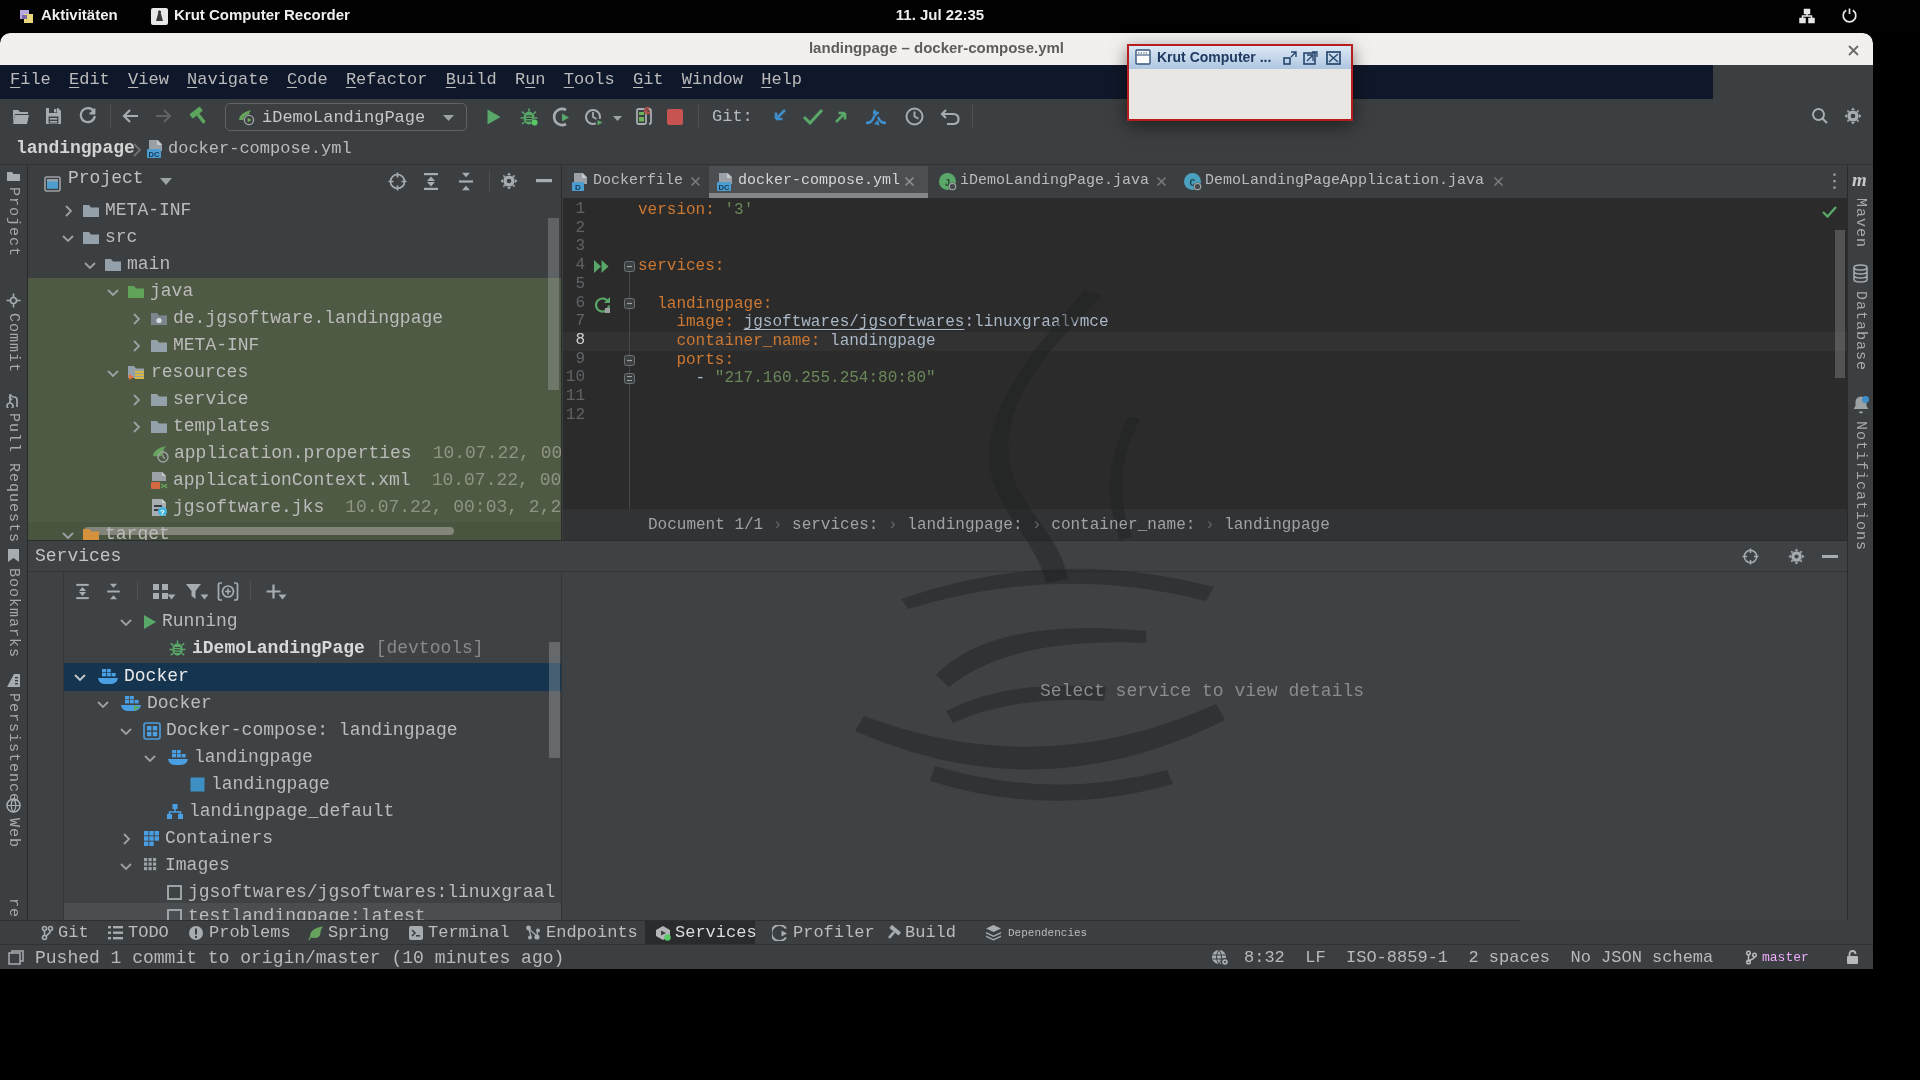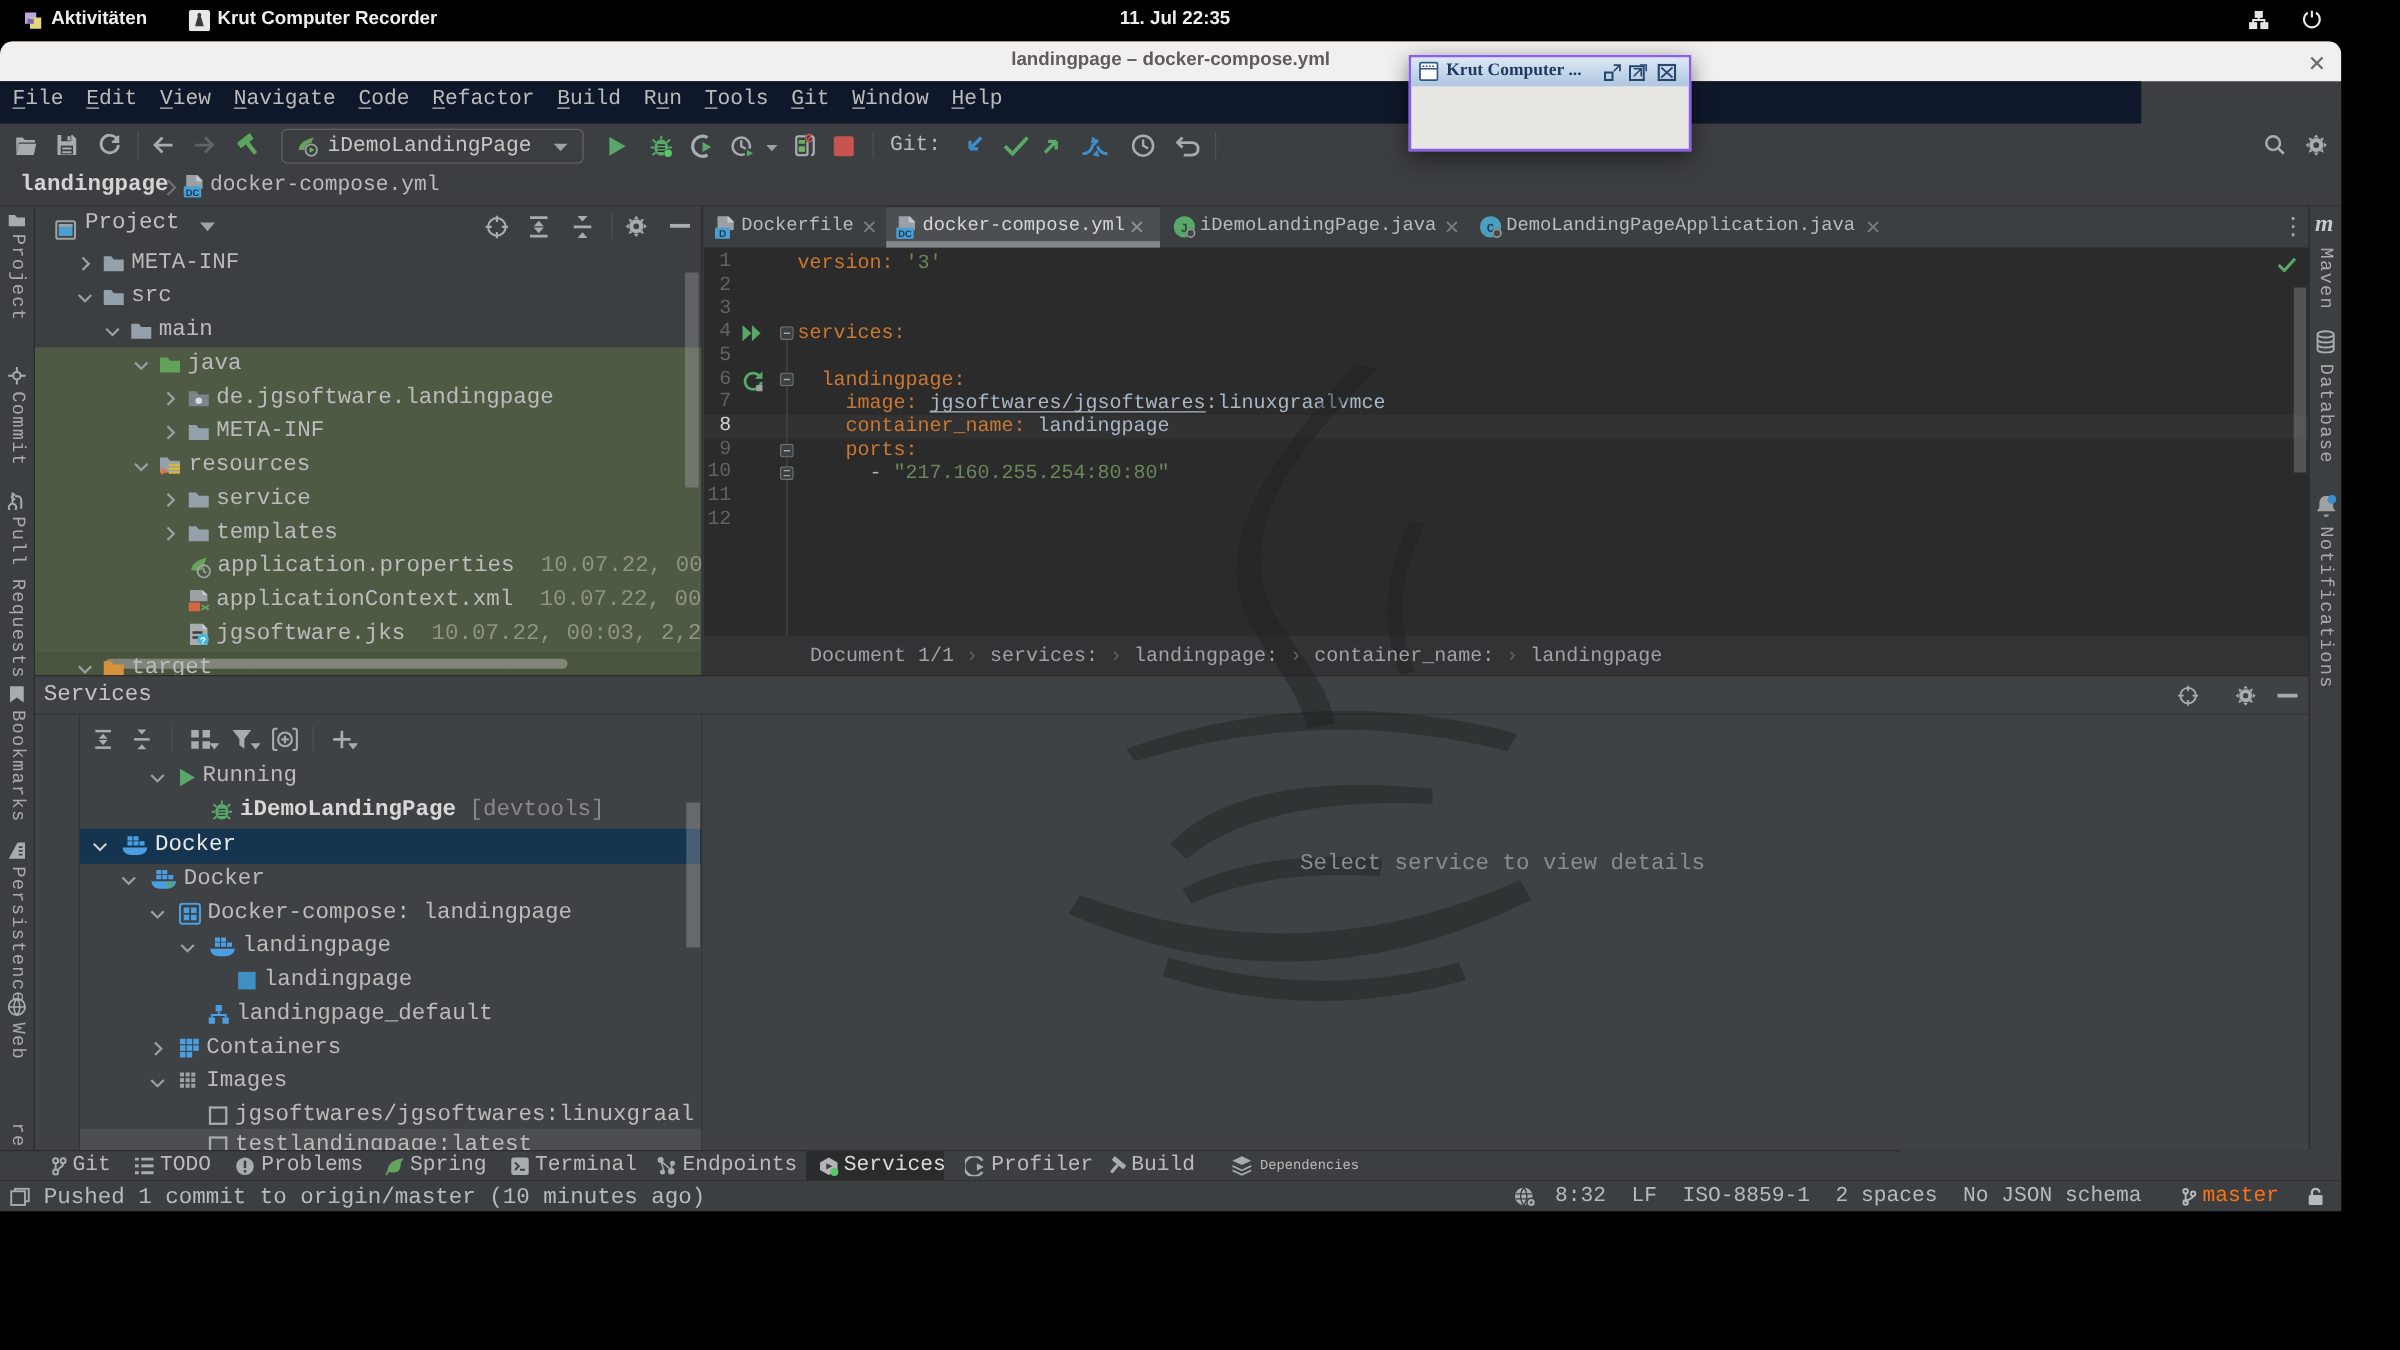--- a/index.html
+++ b/index.html
@@ -803,7 +803,7 @@
   </div>
 </div>
 
-<div class="abs" id="krut" style="left:1127px;top:44px;width:226px;height:77px;background:#e9e7e4;border:2px solid #8b5cf6;box-shadow:0 5px 16px rgba(0,0,0,0.5);font-family:Liberation Serif, serif">
+<div class="abs" id="krut" style="left:1127px;top:44px;width:226px;height:77px;background:#e9e7e4;border:2px solid #b91c1c;box-shadow:0 5px 16px rgba(0,0,0,0.5);font-family:Liberation Sans, sans-serif">
   <div class="abs" style="left:0;top:0;width:222px;height:23px;background:linear-gradient(#dce8f5,#aec6e0)">
     <svg class="abs" style="left:6px;top:3px" width="16" height="16" viewBox="0 0 16 16">
         <rect x="1" y="1" width="14" height="14" rx="1" fill="#fdfdfd" stroke="#35557e" stroke-width="1.4"></rect>

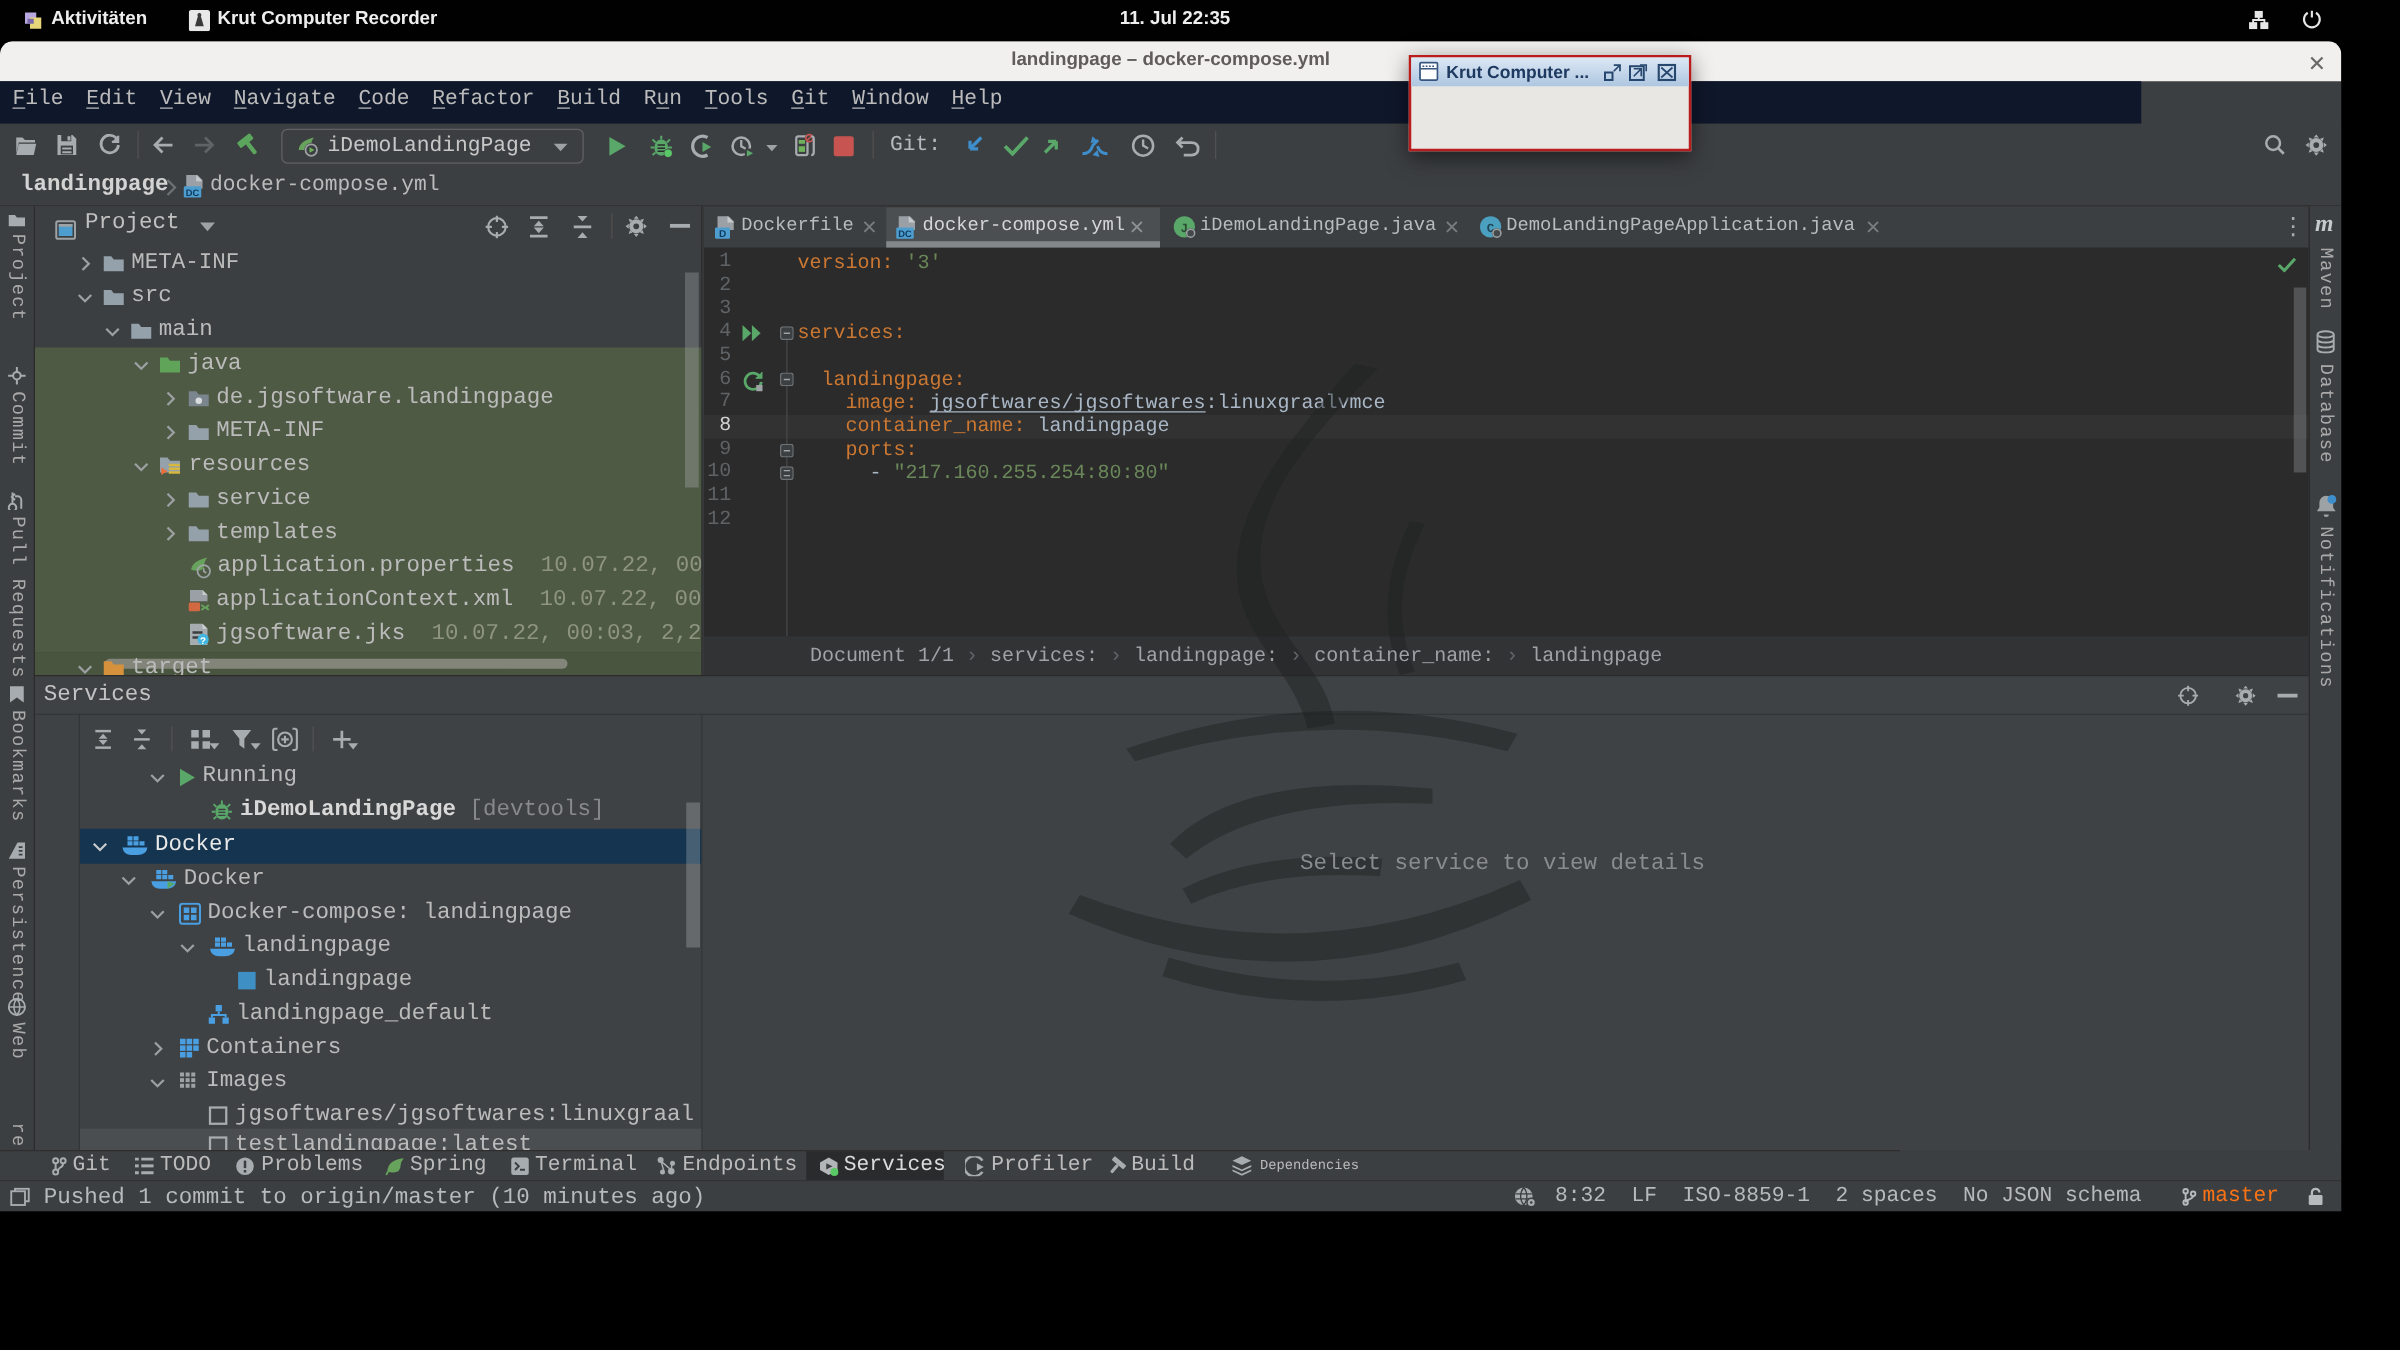--- a/index.html
+++ b/index.html
@@ -784,7 +784,7 @@
         <circle cx="9.5" cy="5" r="1.8"></circle>
         <path d="M3.5 4.8 v5.4 M9.5 6.8 c0 3 -6 2.4 -6 5.2"></path>
       </svg>
-    <div class="abs" style="left:1762px;top:1px;font-size:17px;line-height:24px;color:#f97316">master</div>
+    <div class="abs" style="left:1762px;top:1px;font-size:13px;line-height:24px;color:#f0abfc">master</div>
     <svg class="abs" style="left:1845px;top:4px" width="15" height="17" viewBox="0 0 15 17">
         <rect x="2" y="7" width="11" height="8" rx="1" fill="#b7babc"></rect>
         <path d="M4.5 7 V5 a3 3 0 0 1 6 0" fill="none" stroke="#b7babc" stroke-width="1.8"></path>

